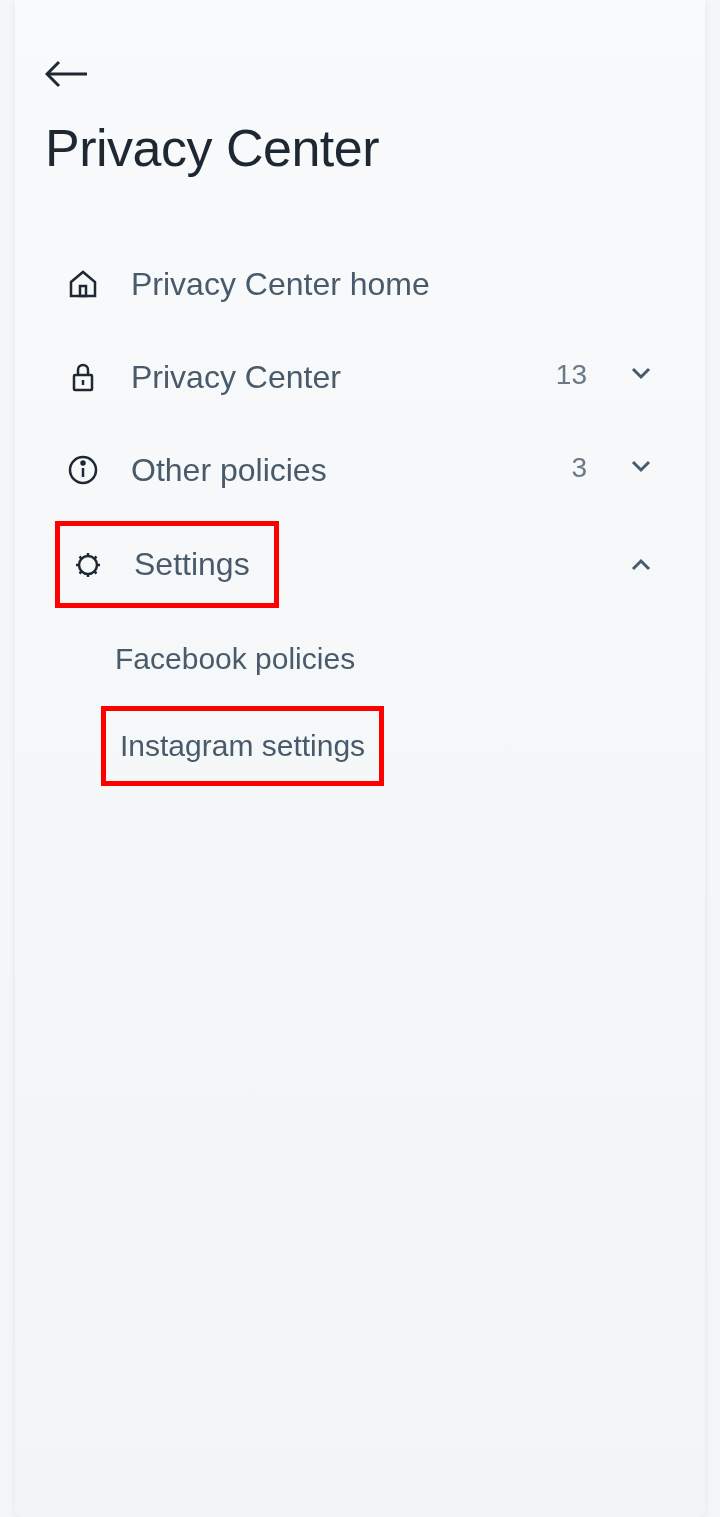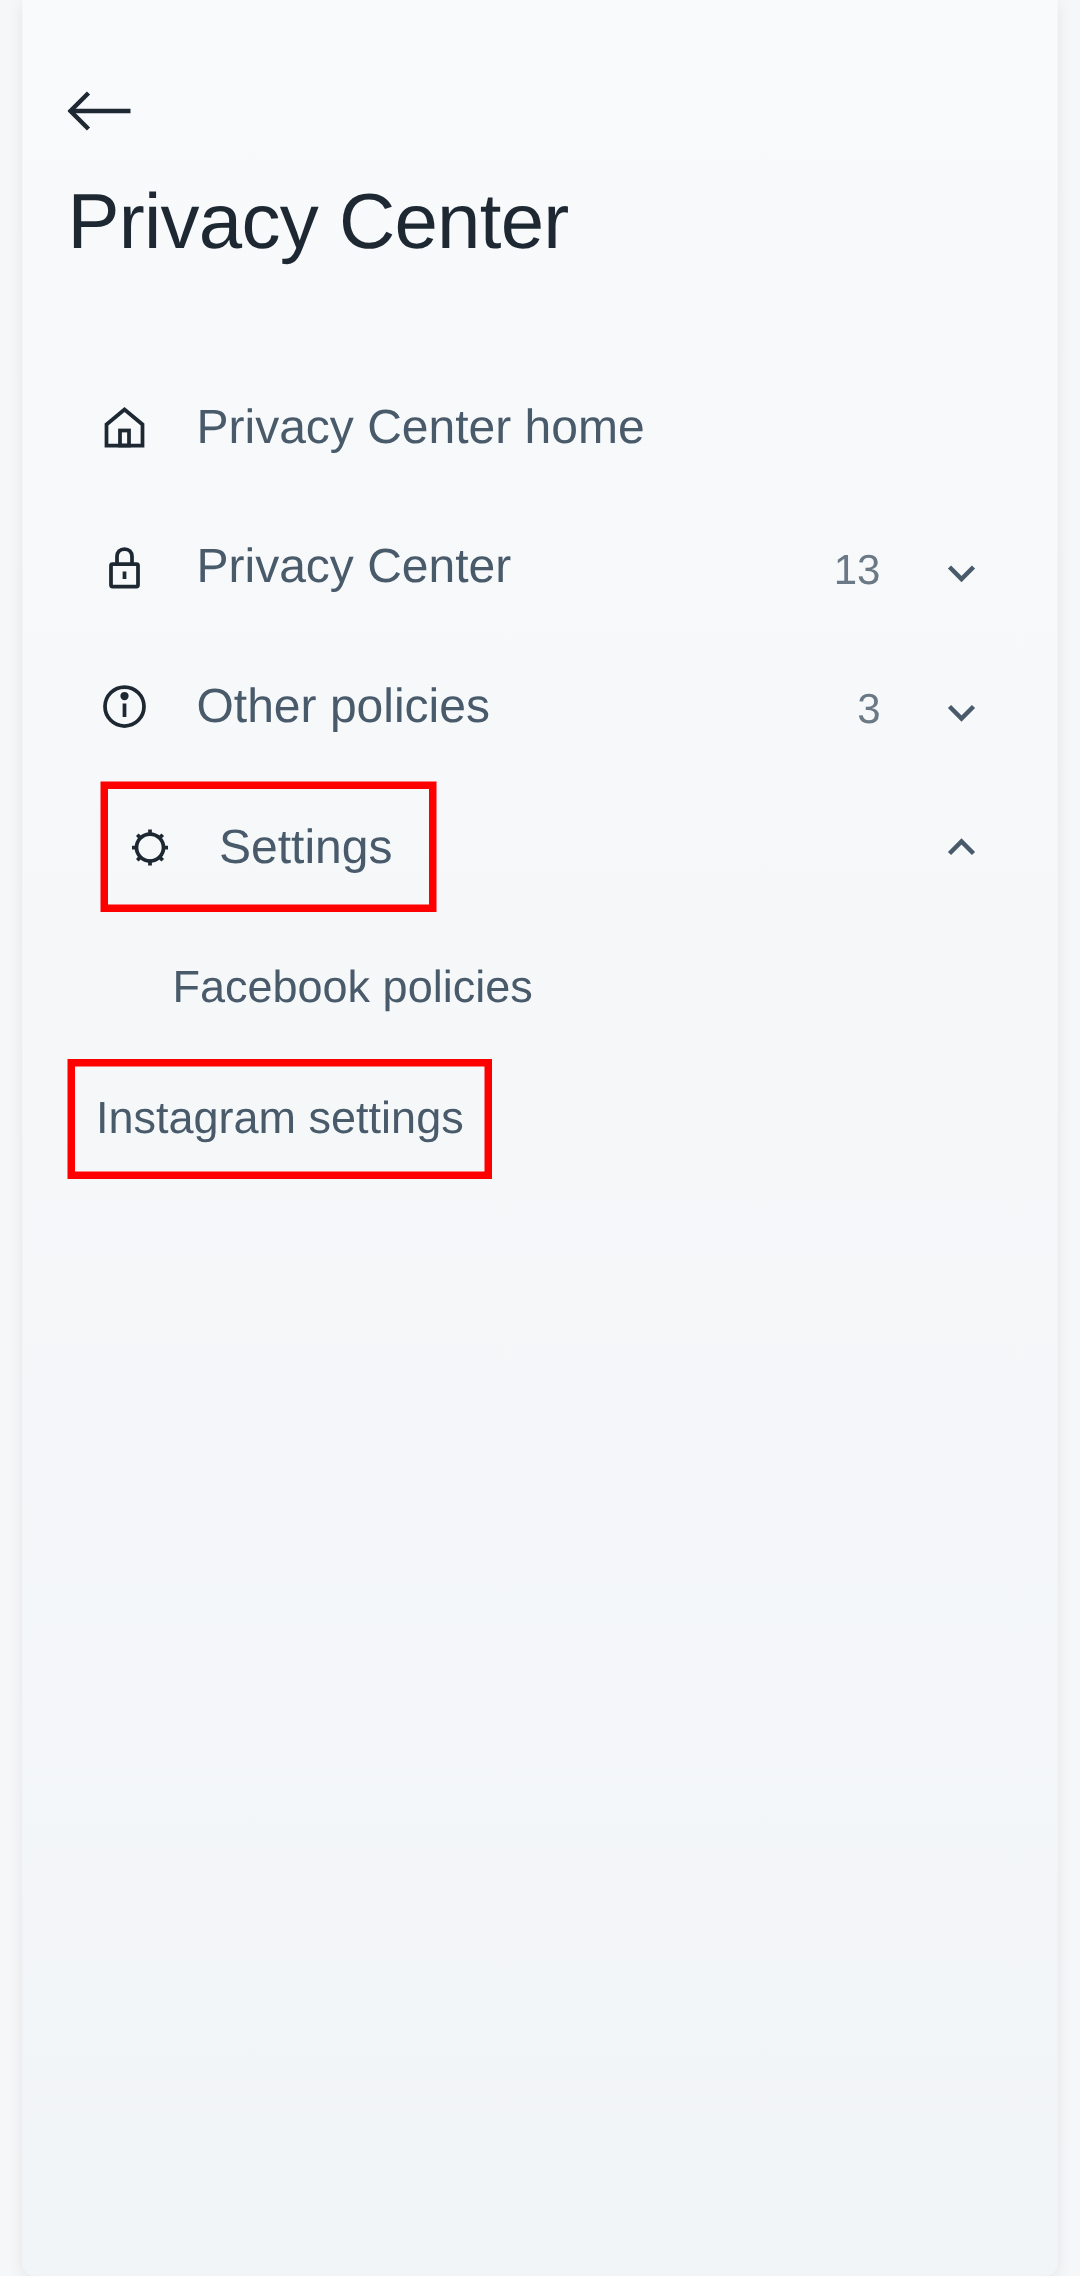--- a/index.html
+++ b/index.html
@@ -47,7 +47,7 @@
     }
     .nav-item {
       display: flex;
-      align-items: flex-end;
+      align-items: flex-start;
       padding: 28px 20px;
       gap: 30px;
       position: relative;

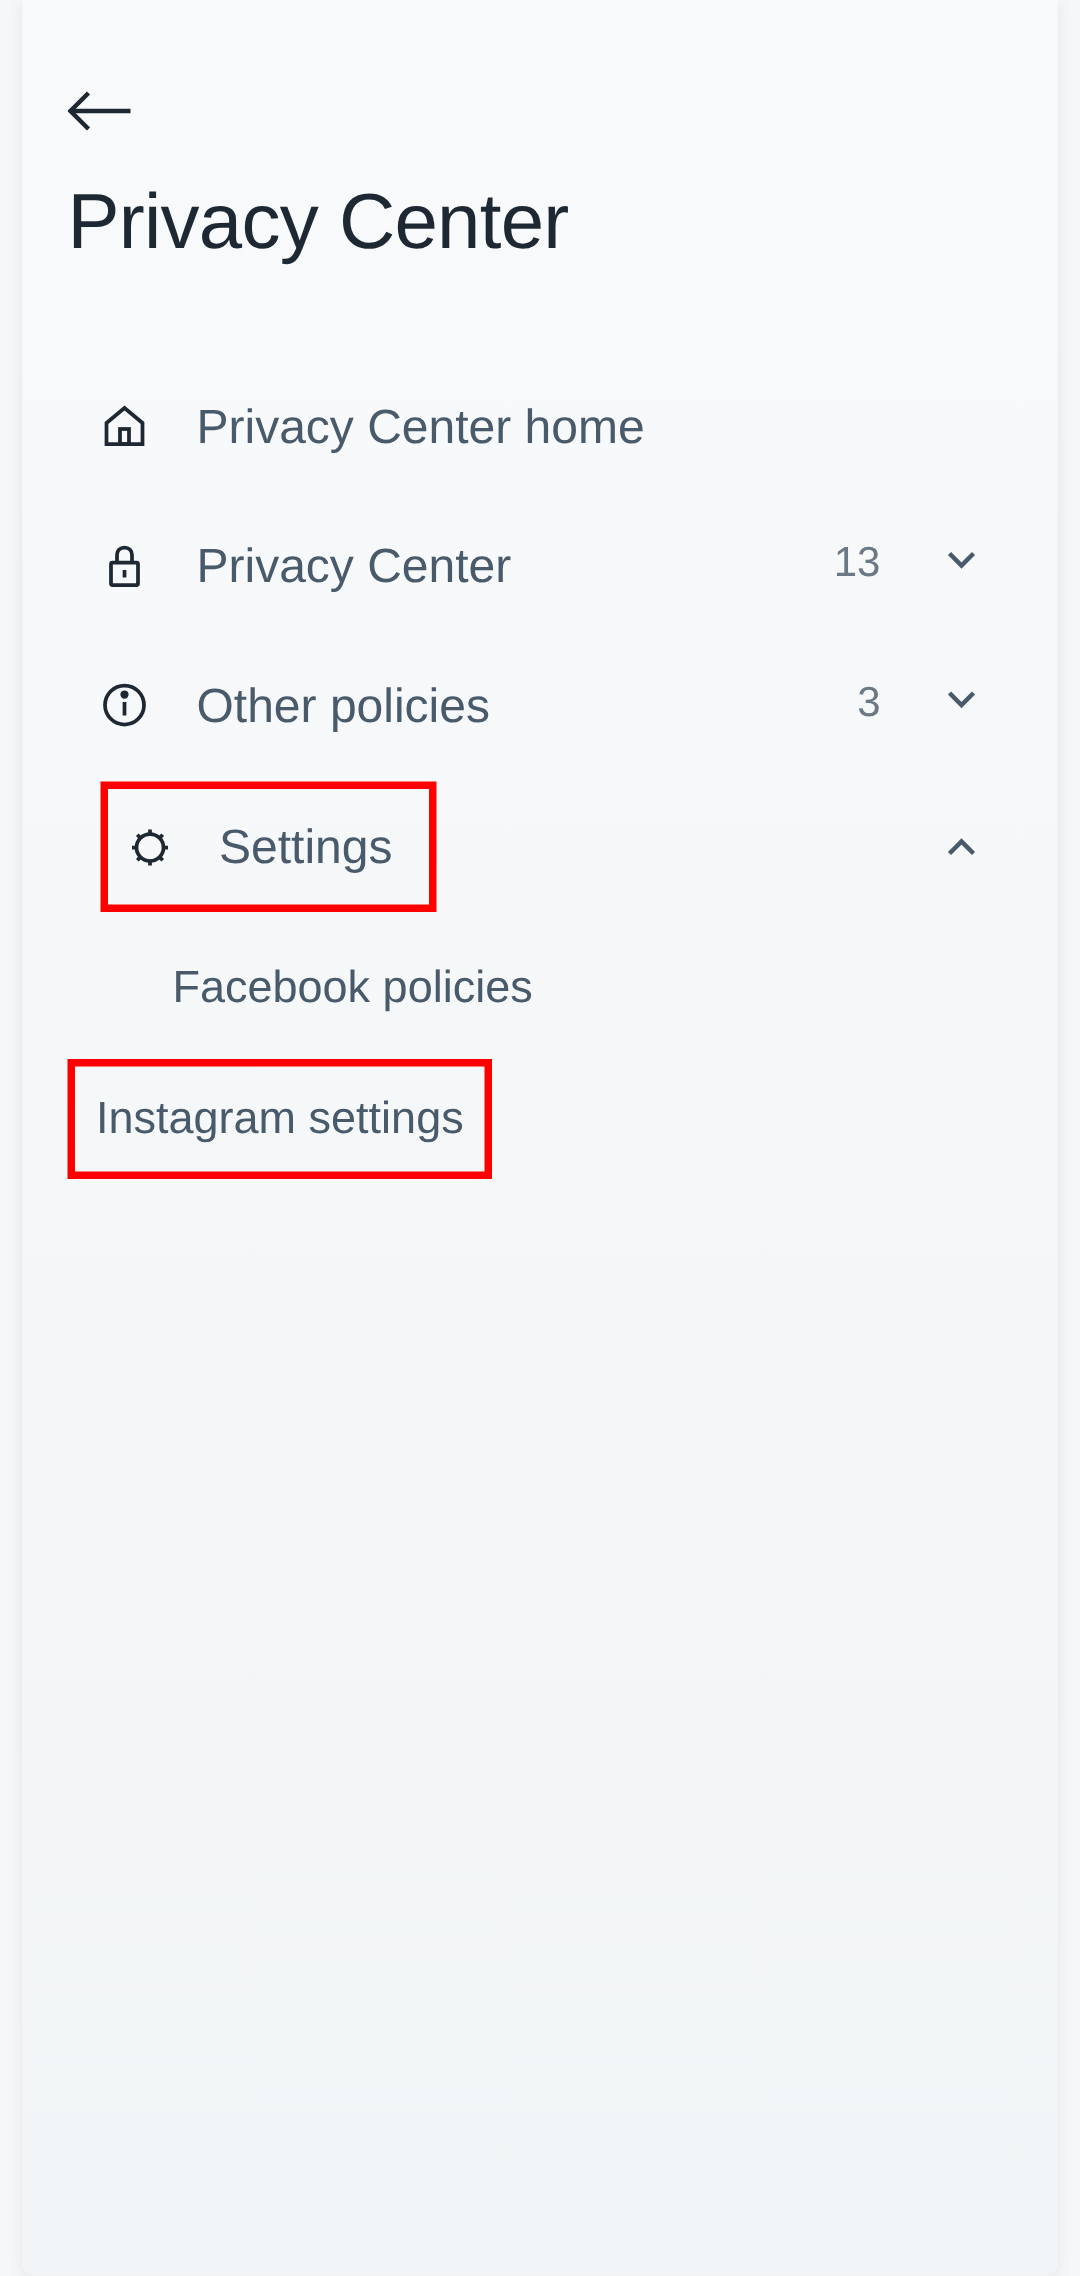--- a/index.html
+++ b/index.html
@@ -116,7 +116,7 @@
       align-items: center;
       padding: 20px 24px 20px 10px;
       gap: 28px;
-      margin-left: 22px;
+      margin-left: 10px;
     }
     .settings-chevron {
       margin-left: auto;

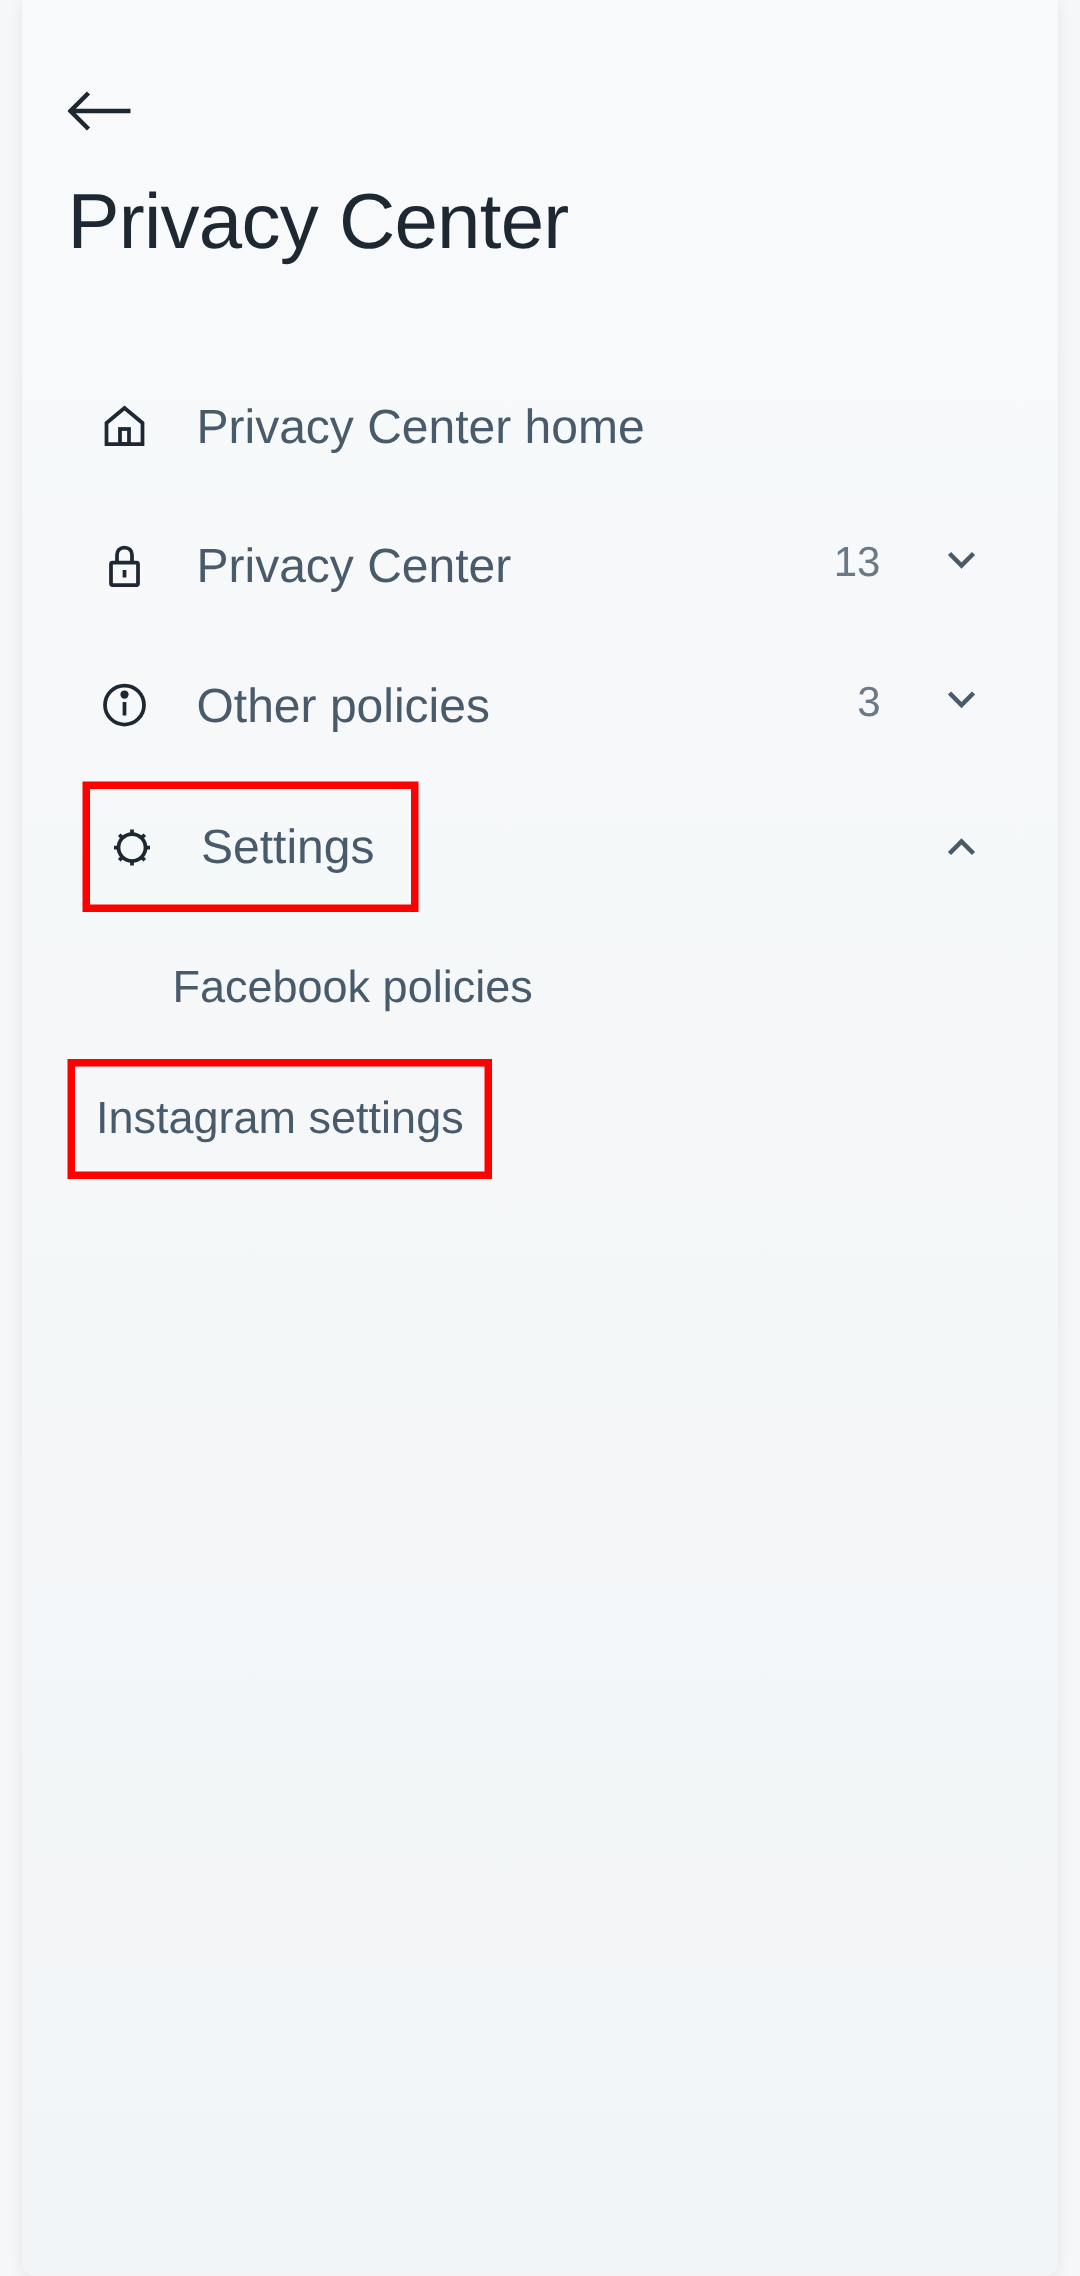--- a/index.html
+++ b/index.html
@@ -100,6 +100,7 @@
       border: 5px solid #ff0000;
       display: inline-block;
       padding: 18px 14px;
+      margin-left: 56px;
       margin-top: 6px;
     }
     .settings-row {

